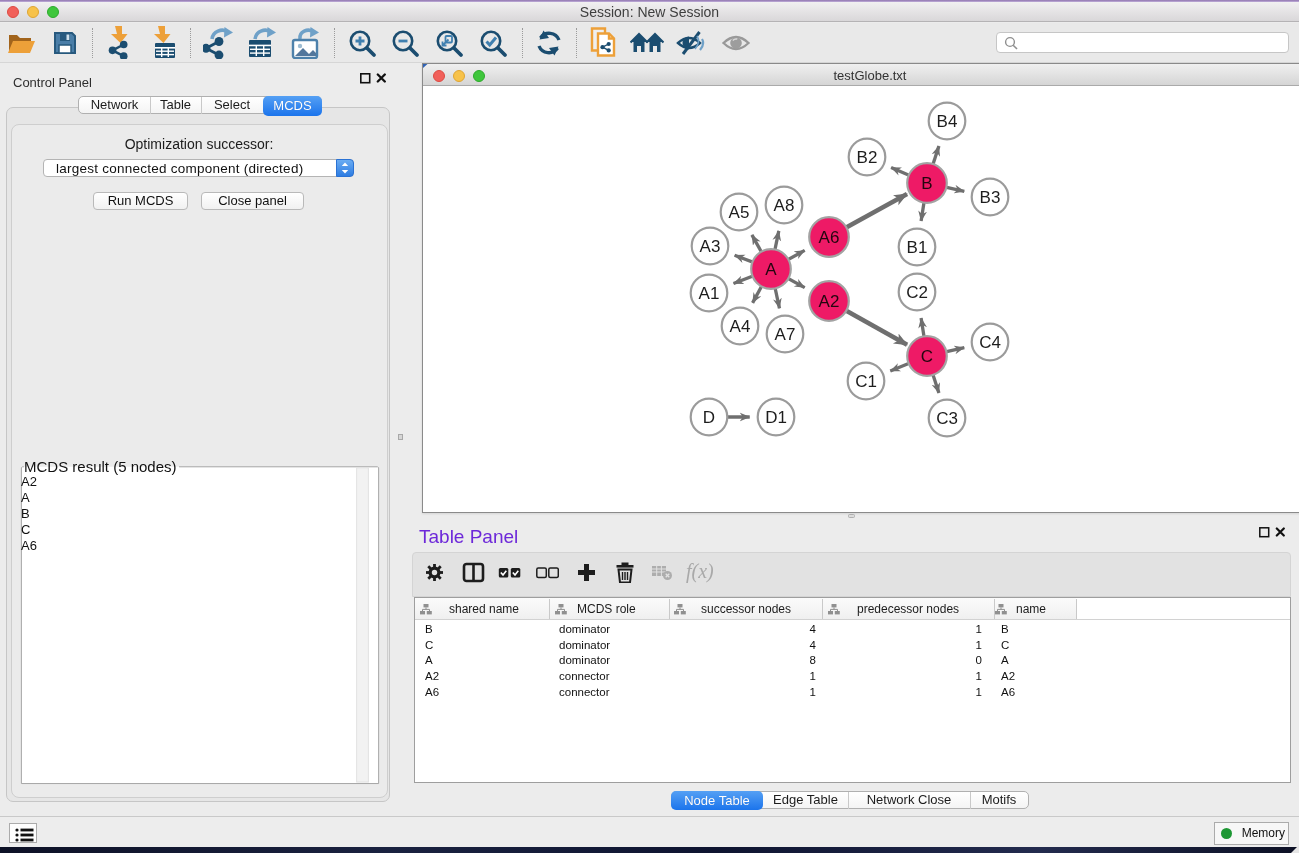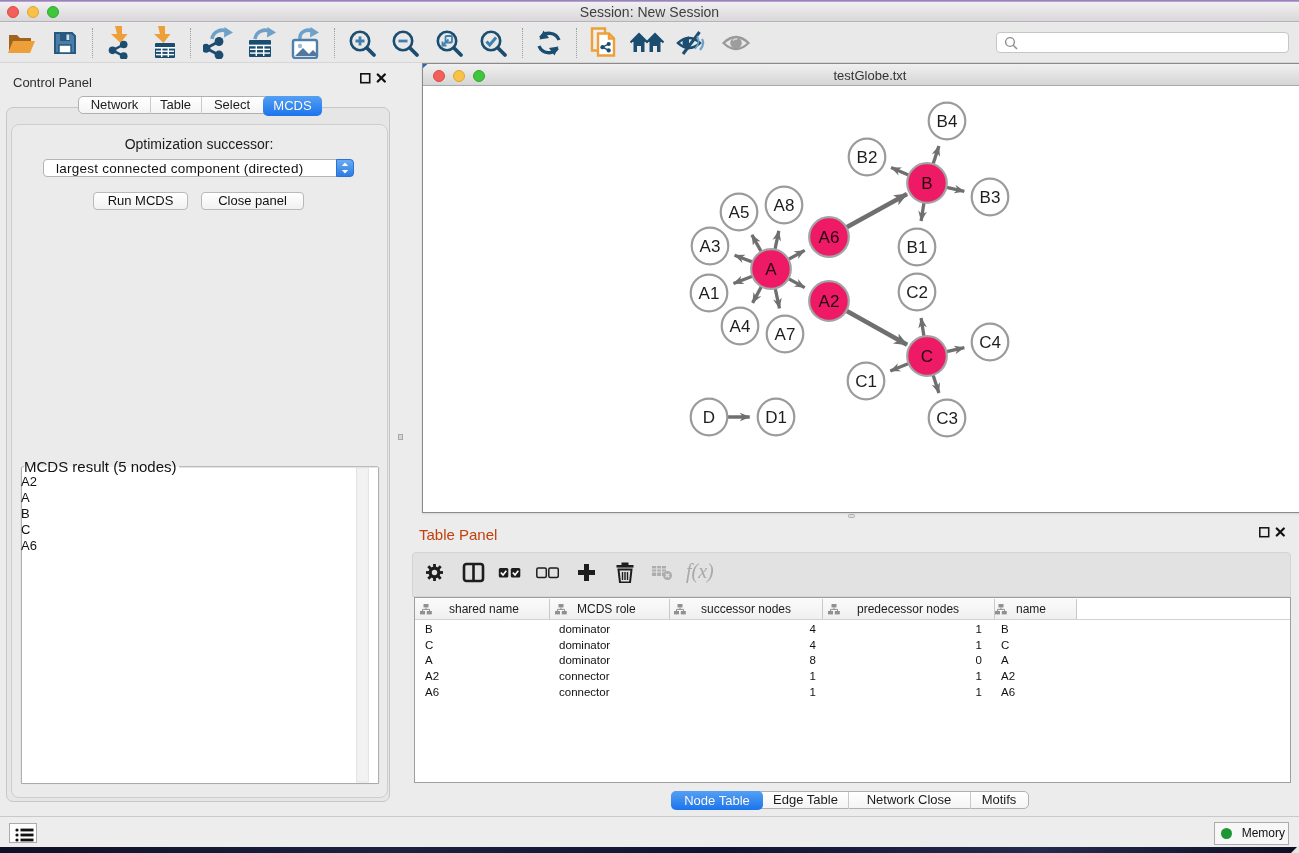--- a/index.html
+++ b/index.html
@@ -31,7 +31,7 @@
 #nw{left:422px;top:63px;width:896px;height:450px;background:#fff;border:1px solid #8a8a8a;box-shadow:0 1px 2px rgba(0,0,0,.10)}
 #nwtitle{left:0;top:0;width:894px;height:22px;background:linear-gradient(#f0f0f0,#d5d5d5);border-bottom:1px solid #aaa;text-align:center;font-size:13px;color:#333;line-height:24px}
 
-#tp-title{left:419px;top:526px;font-size:15px;color:#c2410c}
+#tp-title{left:419px;top:526px;font-size:19px;color:#6d28d9}
 #tp-toolbar{left:412px;top:552px;width:879px;height:45px;background:#e2e2e2;border:1px solid #d4d4d4;border-radius:4px 4px 0 0}
 .fx{position:absolute;left:686px;top:560px;font-family:"Liberation Serif",serif;font-style:italic;font-size:20px;color:#a9a9a9}
 #tbl{left:414px;top:597px;width:877px;height:186px;background:#fff;border:1px solid #9e9e9e}

